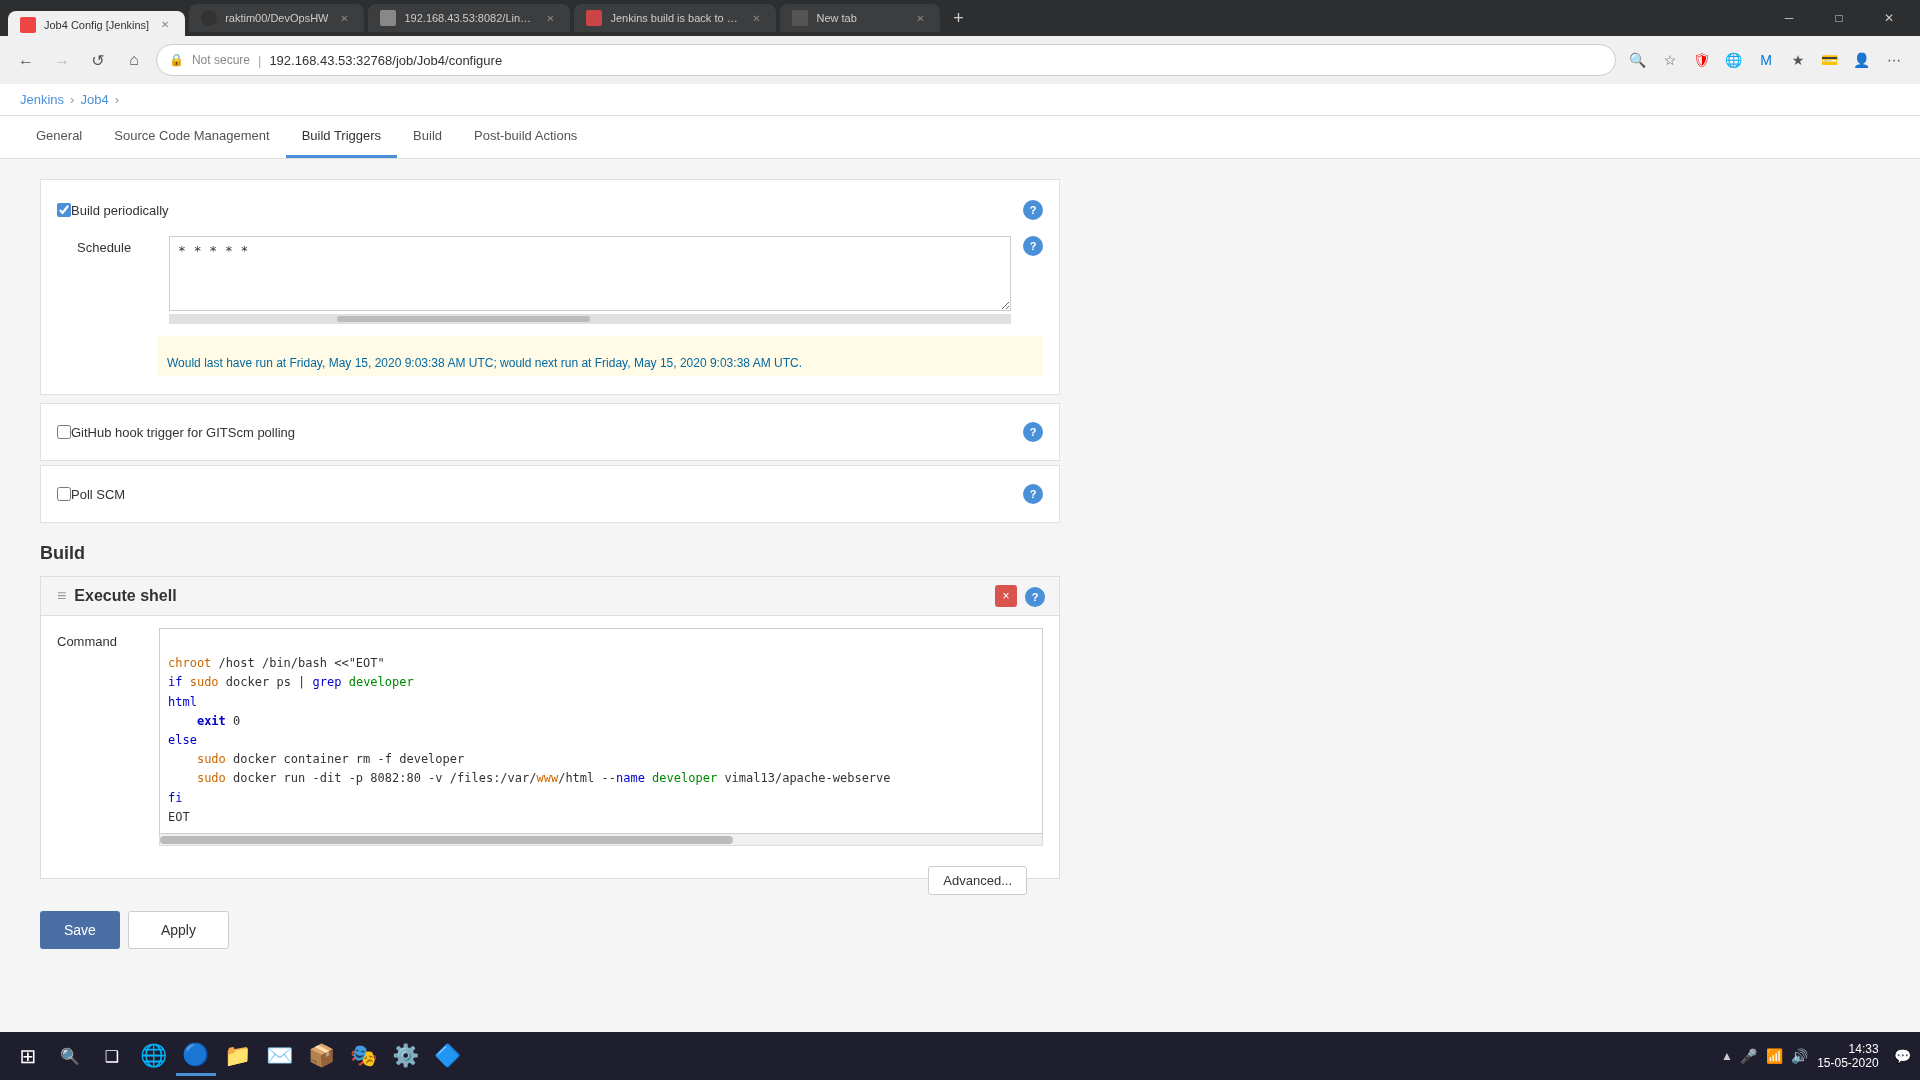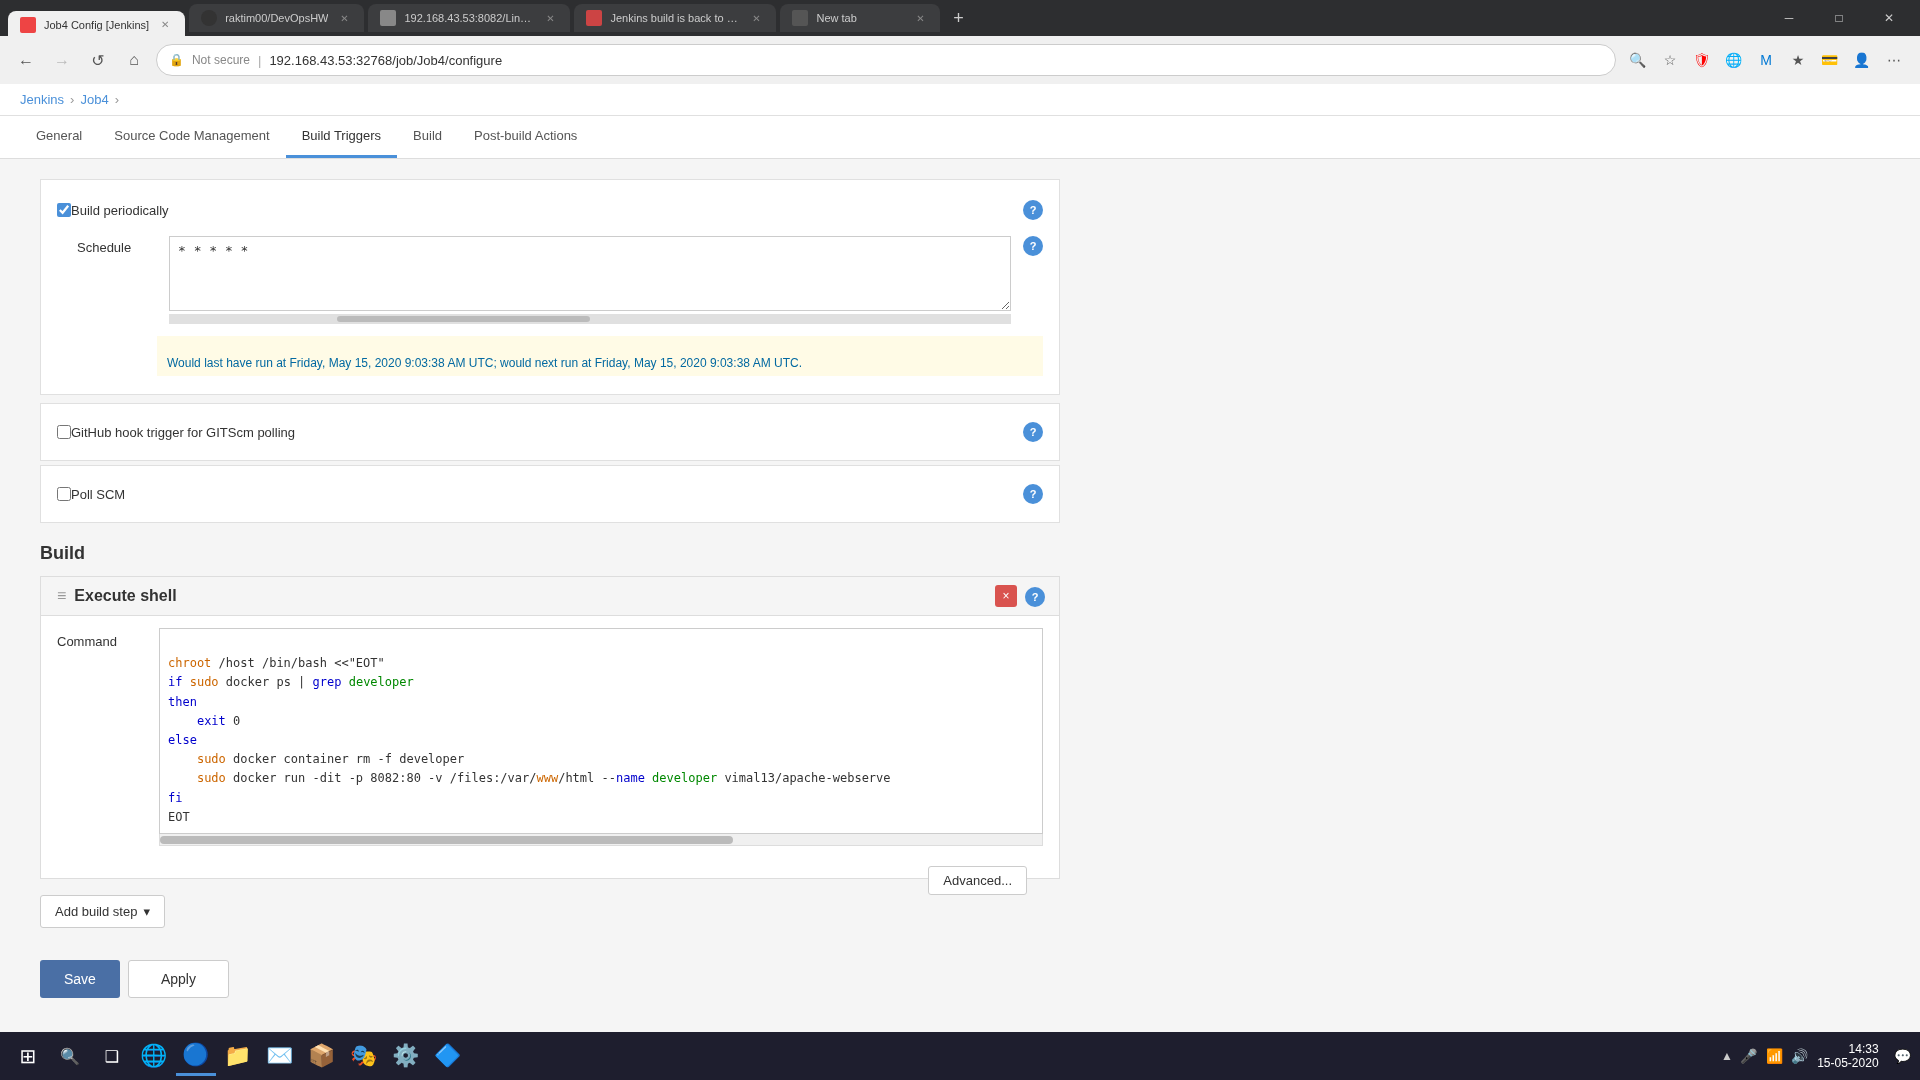--- a/index.html
+++ b/index.html
@@ -609,7 +609,7 @@
                 <div style="border:1px solid #ccc;font-family:Consolas,monospace;font-size:12px;padding:6px 8px;min-height:120px;overflow:auto;white-space:pre;line-height:1.6;background:#fff;">
 <span style="color:#cc6600;">chroot</span> <span style="color:#333;">/host /bin/bash &lt;&lt;"EOT"</span>
 <span style="color:#0000cc;">if</span> <span style="color:#cc6600;">sudo</span> <span style="color:#333;">docker ps |</span> <span style="color:#0000cc;">grep</span> <span style="color:#008800;">developer</span>
-<span style="color:#0000cc;">then</span>
+<span style="color:#0000cc;">html</span>
     <span style="color:#0000cc;">exit</span> <span style="color:#333;">0</span>
 <span style="color:#0000cc;">else</span>
     <span style="color:#cc6600;">sudo</span> <span style="color:#333;">docker container rm -f developer</span>

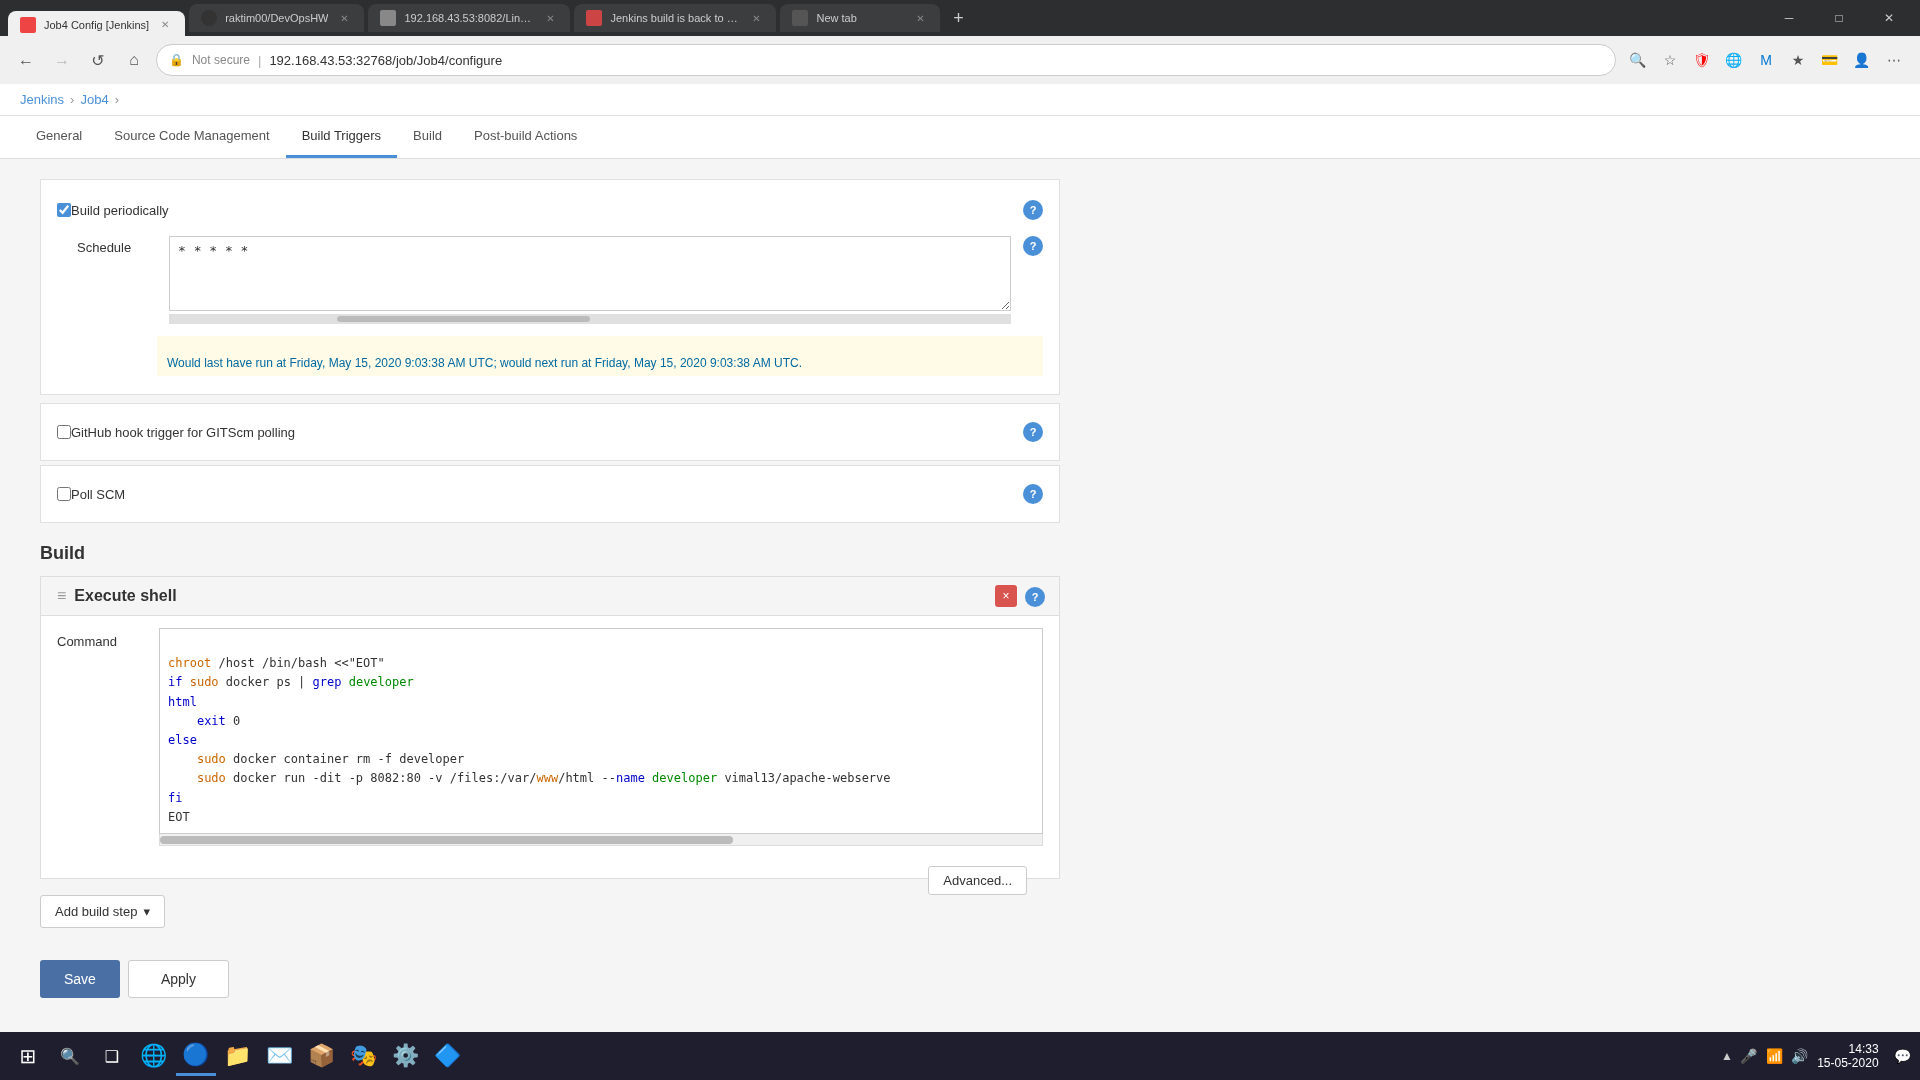--- a/index.html
+++ b/index.html
@@ -610,7 +610,7 @@
 <span style="color:#cc6600;">chroot</span> <span style="color:#333;">/host /bin/bash &lt;&lt;"EOT"</span>
 <span style="color:#0000cc;">if</span> <span style="color:#cc6600;">sudo</span> <span style="color:#333;">docker ps |</span> <span style="color:#0000cc;">grep</span> <span style="color:#008800;">developer</span>
 <span style="color:#0000cc;">html</span>
-    <span style="color:#0000cc;">exit</span> <span style="color:#333;">0</span>
+    <span style="color:#0000cc;font-weight:bold;">exit</span> <span style="color:#333;">0</span>
 <span style="color:#0000cc;">else</span>
     <span style="color:#cc6600;">sudo</span> <span style="color:#333;">docker container rm -f developer</span>
     <span style="color:#cc6600;">sudo</span> <span style="color:#333;">docker run -dit -p 8082:80 -v /files:/var/</span><span style="color:#cc6600;">www</span><span style="color:#333;">/html --</span><span style="color:#0000cc;">name</span> <span style="color:#008800;">developer</span> <span style="color:#333;">vimal13/apache-webserve</span>

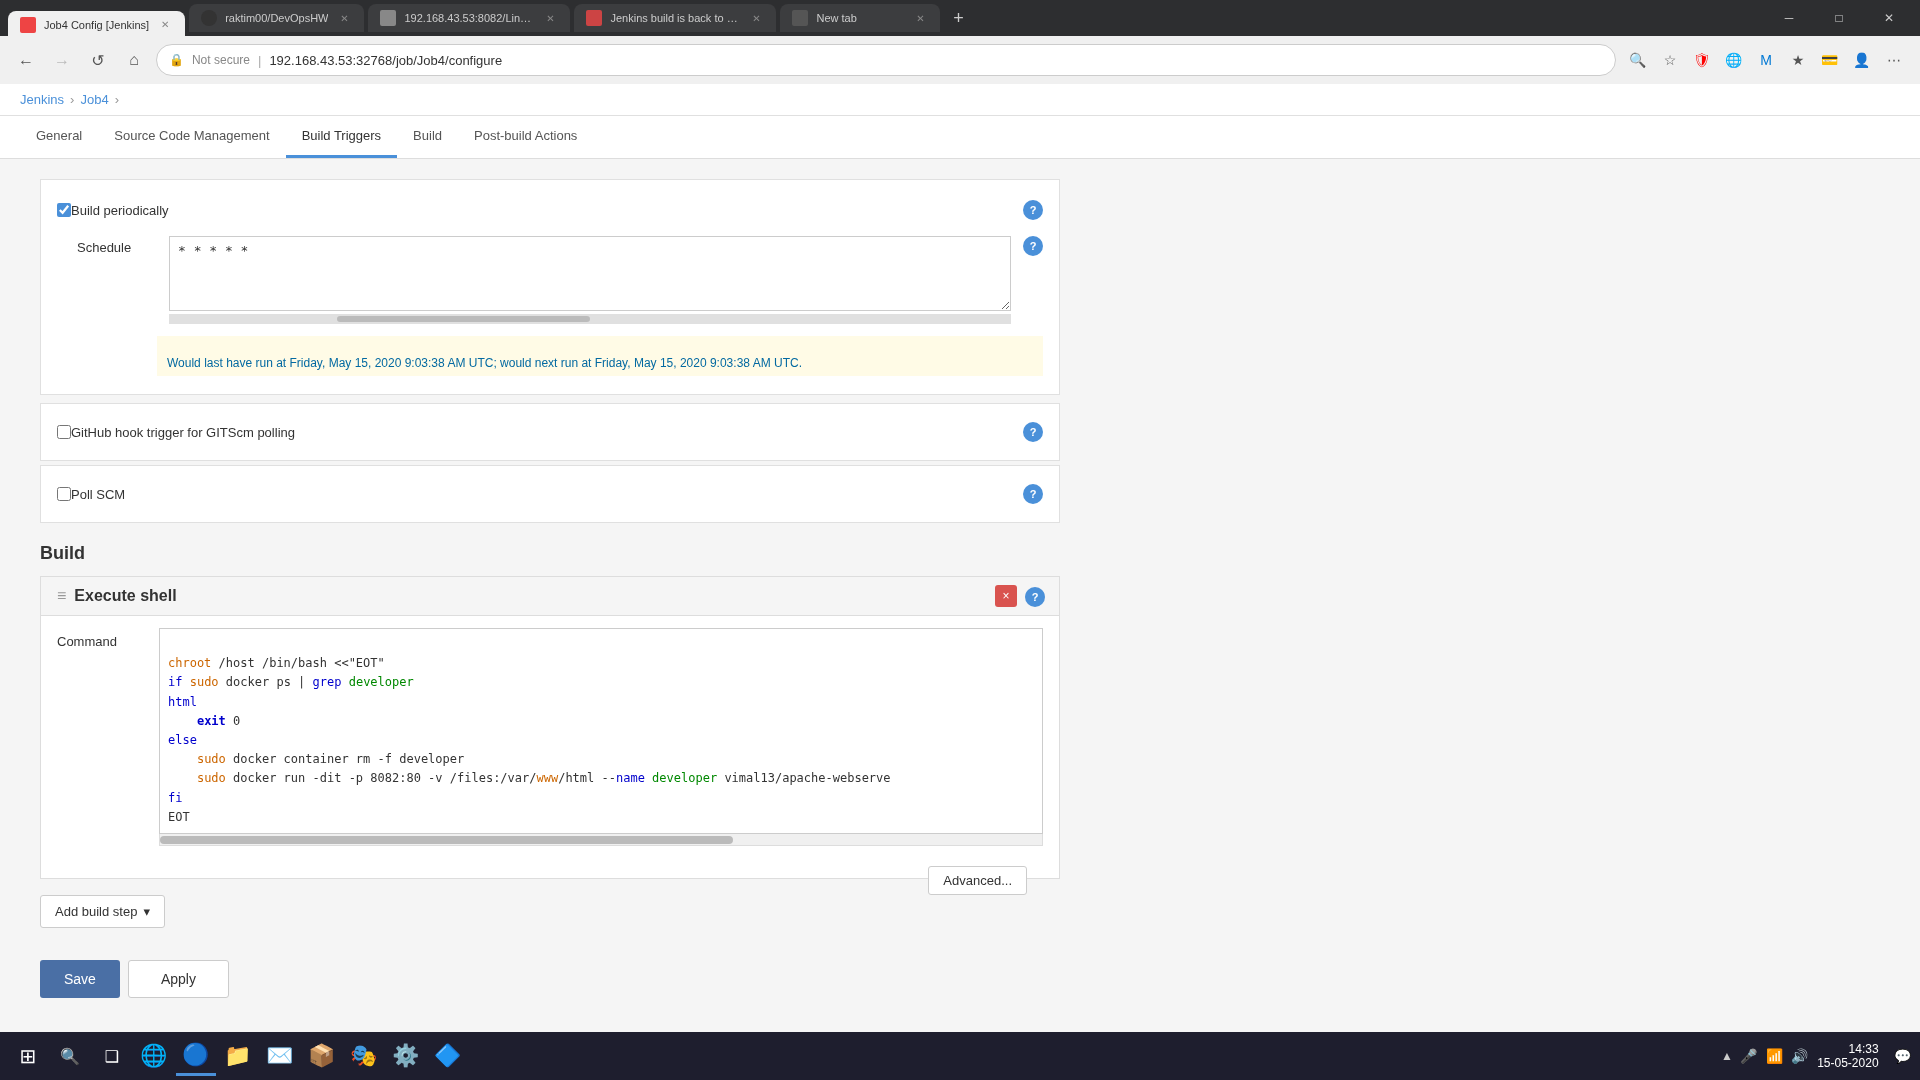--- a/index.html
+++ b/index.html
@@ -630,12 +630,6 @@
           </div>
         </div>
 
-        <div style="margin-bottom:16px;">
-          <button class="add-build-step-btn">
-            <span>Add build step</span>
-            <span>▾</span>
-          </button>
-        </div>
 
         <div class="bottom-actions">
           <button class="btn-save">Save</button>

